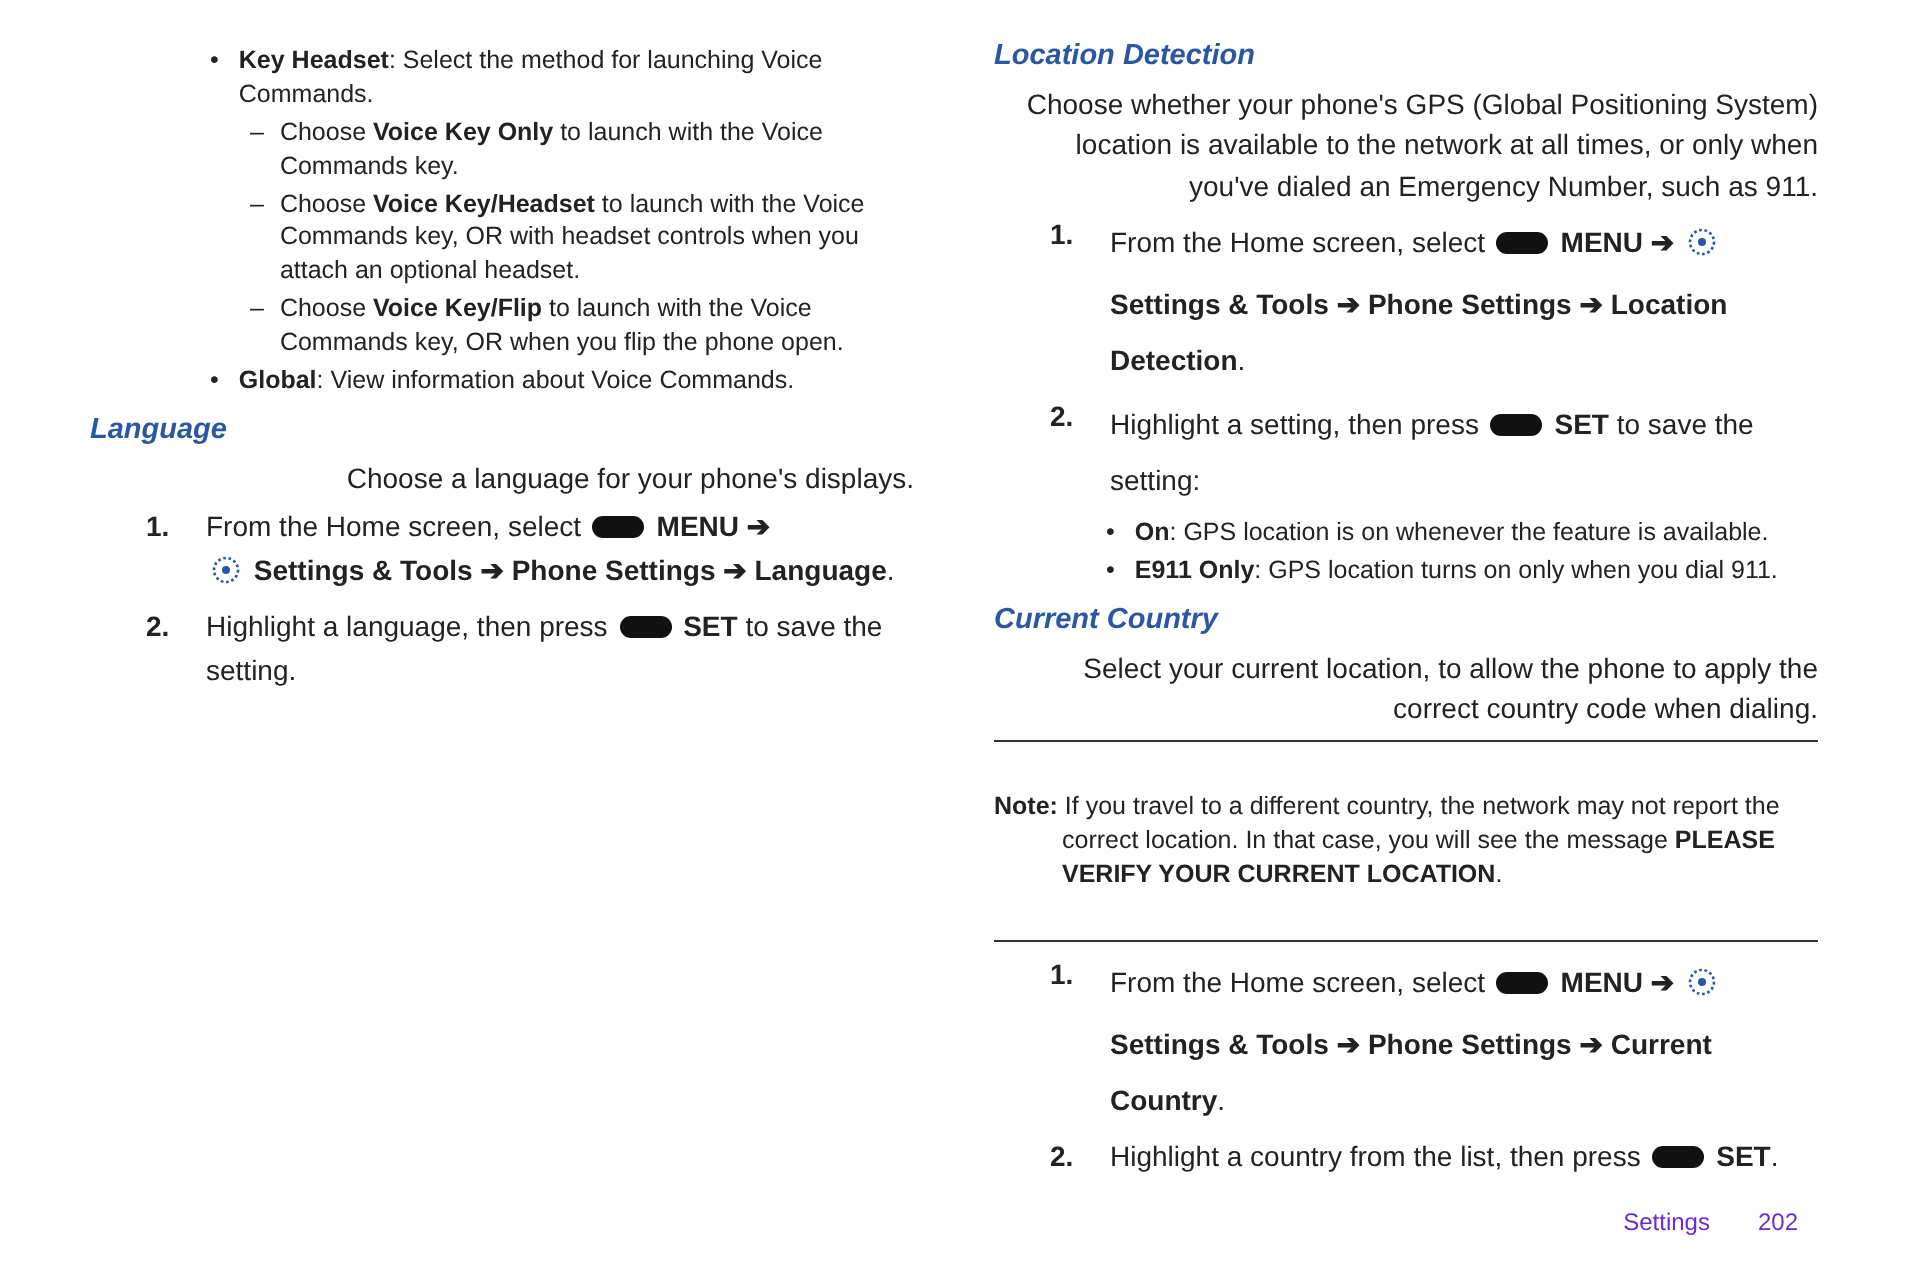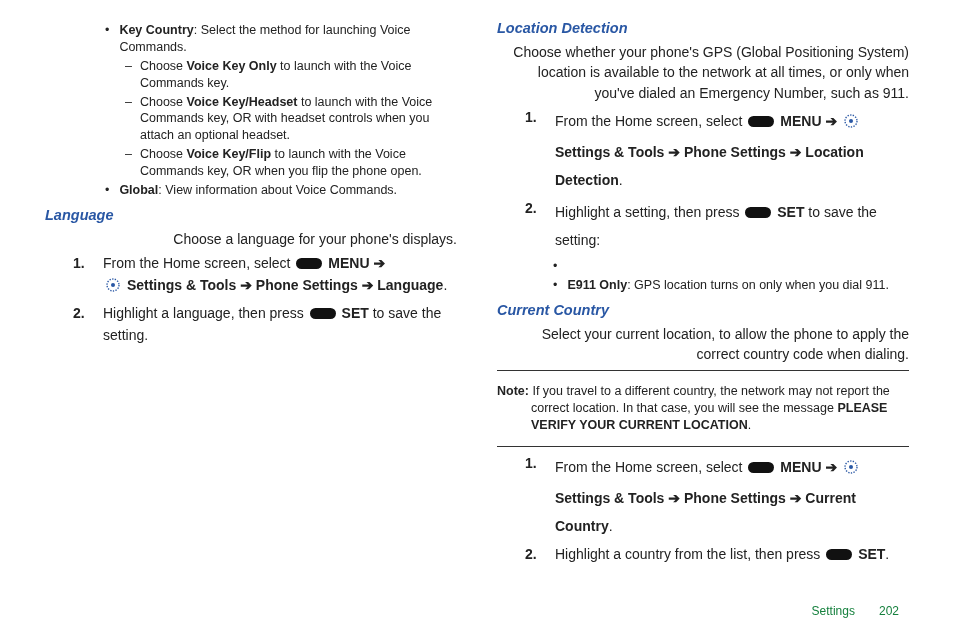--- a/index.html
+++ b/index.html
@@ -112,7 +112,7 @@
     <div class="sub-li" style="margin-left:60px">
       <span>•</span>
       <span>
-        <span class="b">Key Country</span><span>: Select the method for launching Voice Commands.</span>
+        <span class="b">Key Headset</span><span>: Select the method for launching Voice Commands.</span>
       </span>
     </div>
 

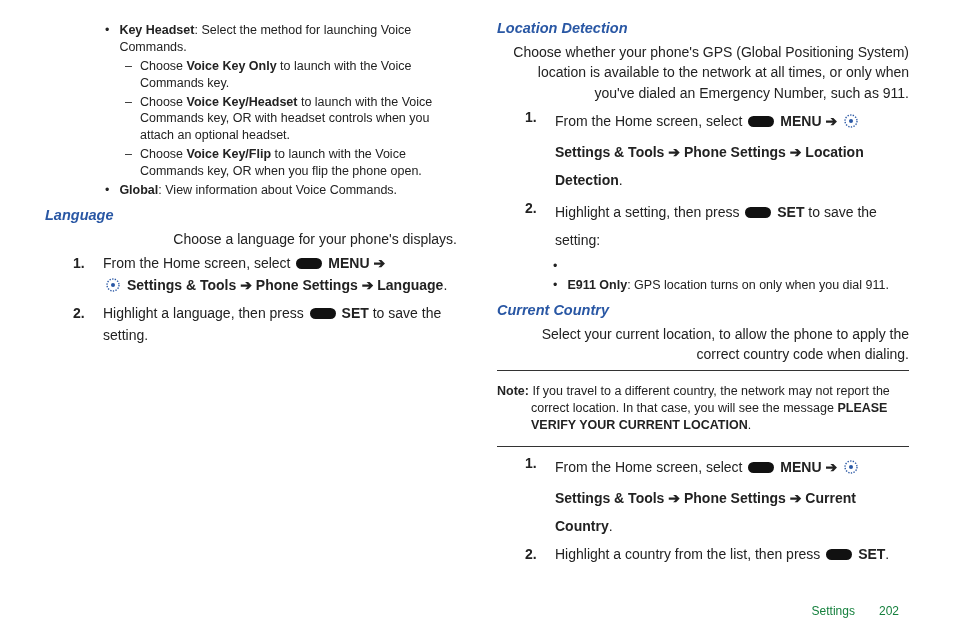--- a/index.html
+++ b/index.html
@@ -208,6 +208,9 @@
 
     <div class="sub-li" style="margin-left:56px">
       <span>•</span>
+      <span>
+        <span class="b">On</span><span>: GPS location is on whenever the feature is available.</span>
+      </span>
     </div>
     <div class="sub-li" style="margin-left:56px">
       <span>•</span>

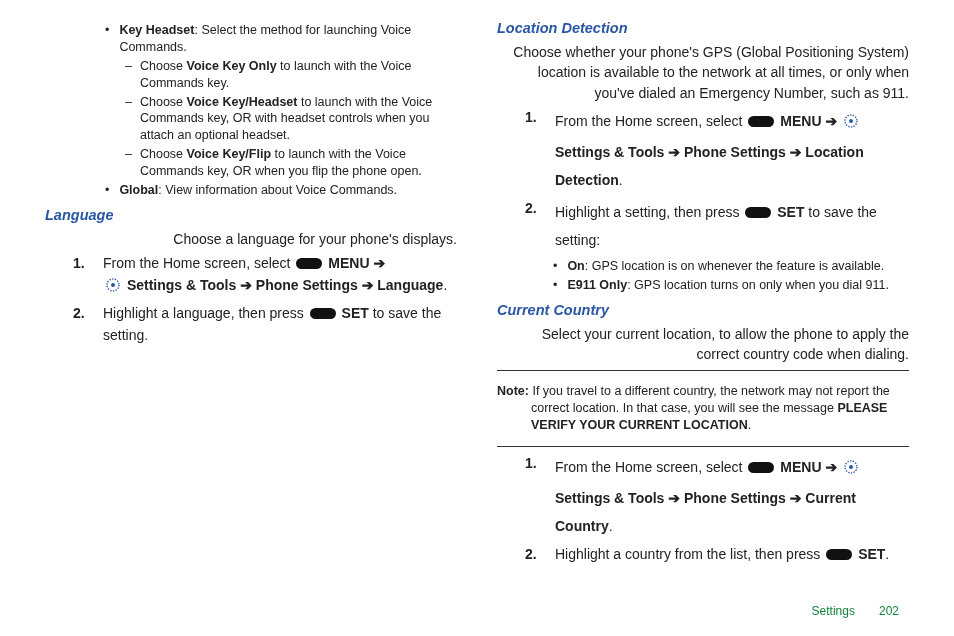--- a/index.html
+++ b/index.html
@@ -83,7 +83,7 @@
     font-size: 12.5px;
     font-stretch: condensed;
     line-height: 1.35;
-    margin: 12px 0;
+    margin: 24px 0;
     padding-left: 34px;
     text-indent: -34px;
   }

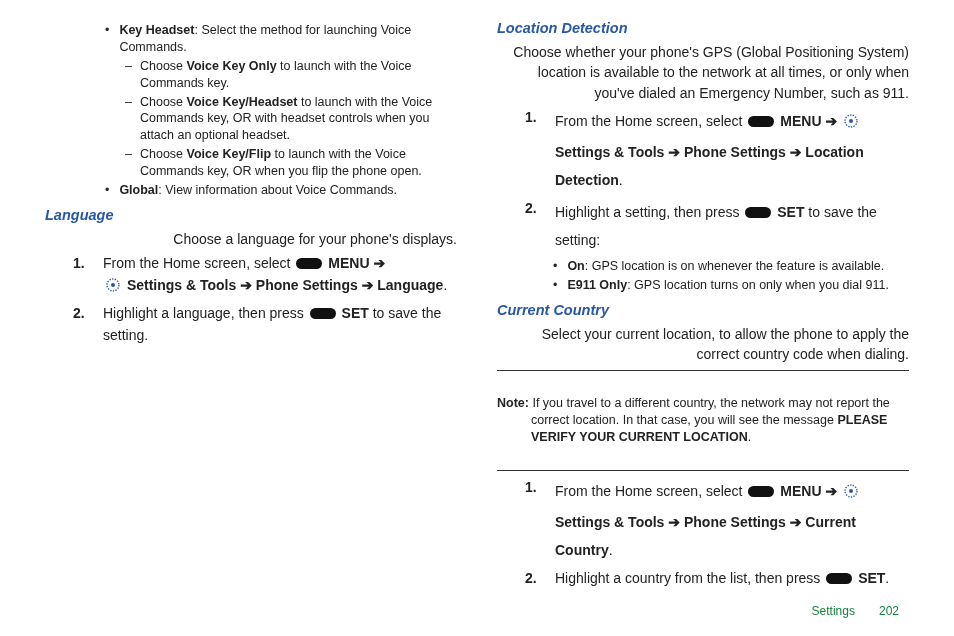--- a/index.html
+++ b/index.html
@@ -97,7 +97,7 @@
     right: 55px;
     bottom: 18px;
     font-size: 12px;
-    color: #15803d;
+    color: #6d28d9;
     display: flex;
     gap: 24px;
   }

